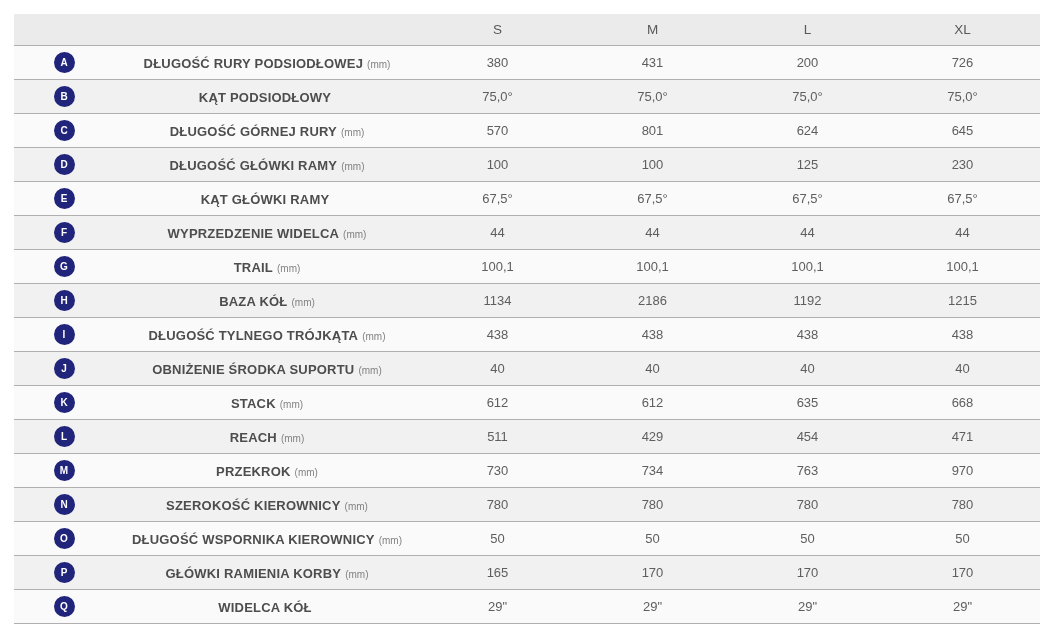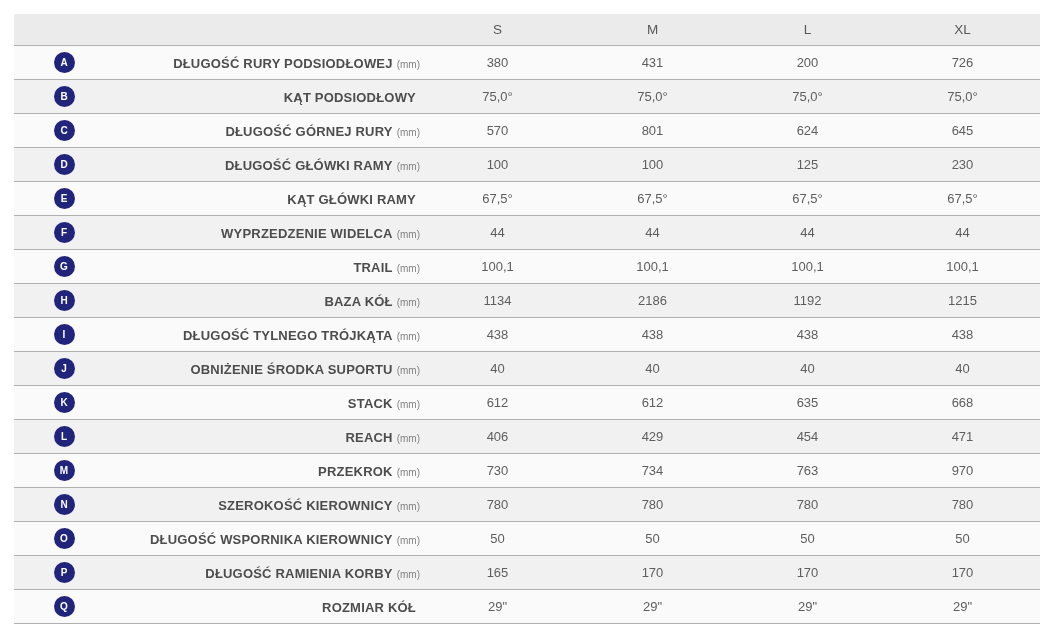--- a/index.html
+++ b/index.html
@@ -47,7 +47,7 @@
     justify-content: center;
     line-height: 1;
   }
-  td.cell-label { text-align: right; }
+  td.cell-label { text-align: center; }
   .label {
     font-size: 13px;
     font-weight: bold;

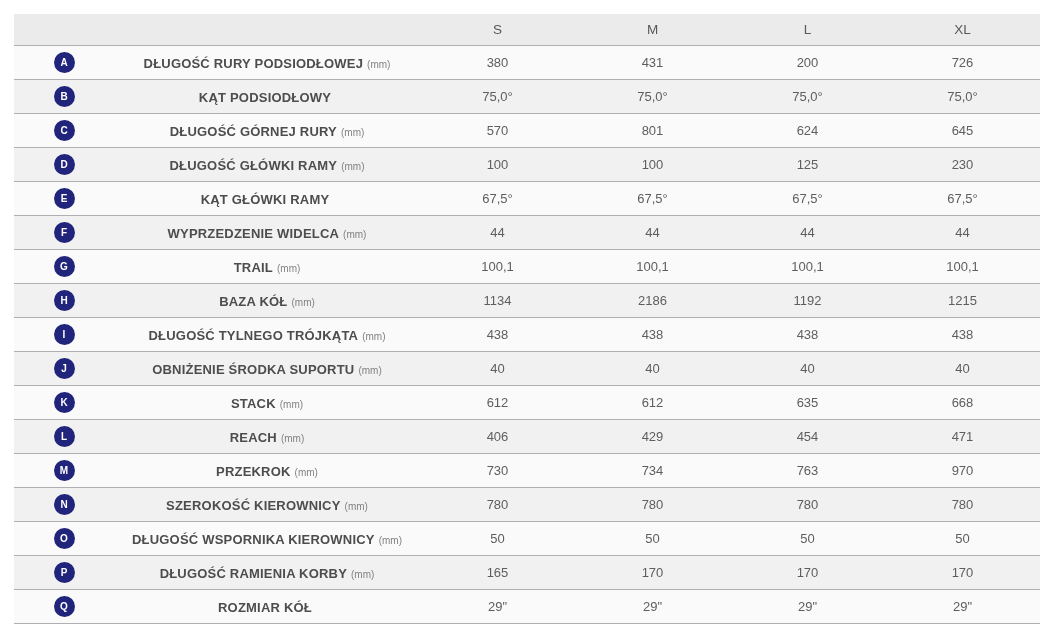--- a/index.html
+++ b/index.html
@@ -252,7 +252,7 @@
     <td class="cell-label">
       <span class="label">REACH</span><span class="unit">(mm)</span>
     </td>
-    <td class="cell-value">406</td>
+    <td class="cell-value">511</td>
     <td class="cell-value">429</td>
     <td class="cell-value">454</td>
     <td class="cell-value">471</td>

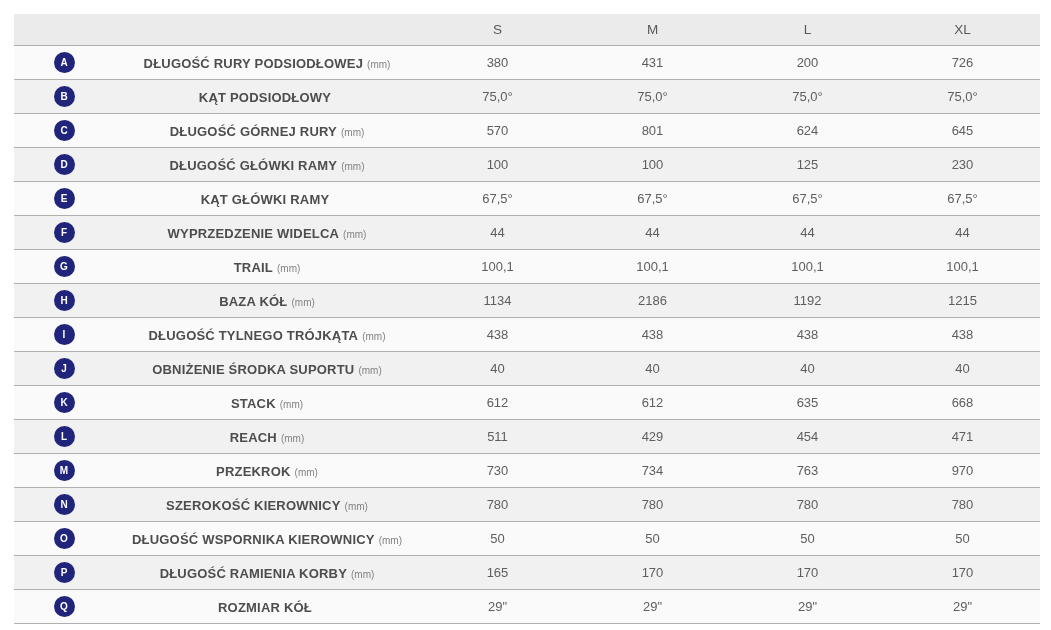--- a/index.html
+++ b/index.html
@@ -306,7 +306,7 @@
           </span>
     </td>
     <td class="cell-label">
-      <span class="label">DŁUGOŚĆ RAMIENIA KORBY</span><span class="unit">(mm)</span>
+      <span class="label">GŁÓWKI RAMIENIA KORBY</span><span class="unit">(mm)</span>
     </td>
     <td class="cell-value">165</td>
     <td class="cell-value">170</td>

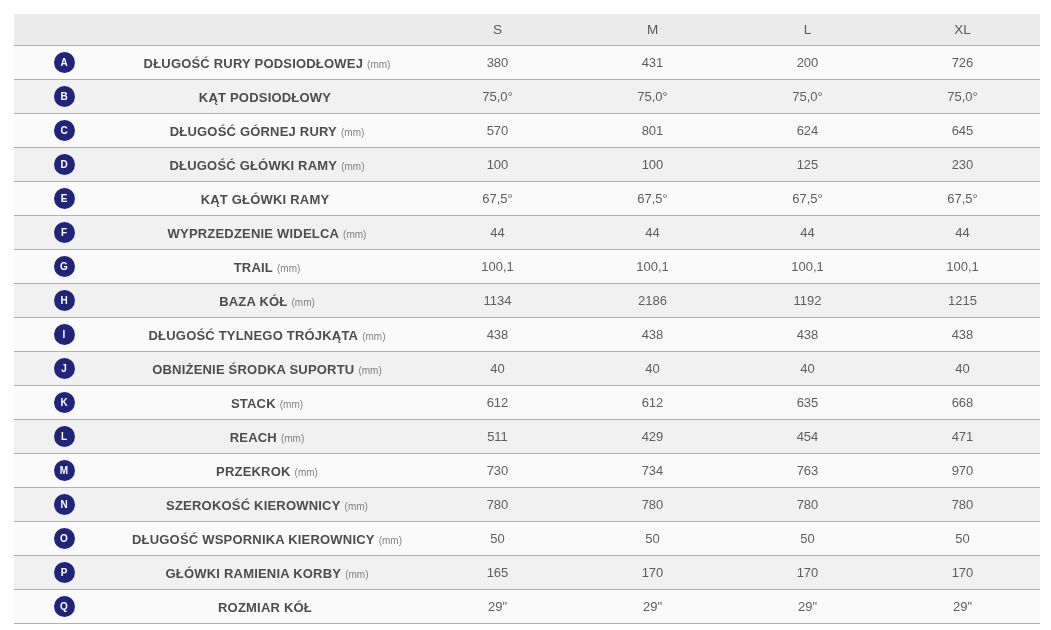--- a/index.html
+++ b/index.html
@@ -320,7 +320,7 @@
           </span>
     </td>
     <td class="cell-label">
-      <span class="label">ROZMIAR KÓŁ</span><span class="unit"></span>
+      <span class="label">WIDELCA KÓŁ</span><span class="unit"></span>
     </td>
     <td class="cell-value">29"</td>
     <td class="cell-value">29"</td>

